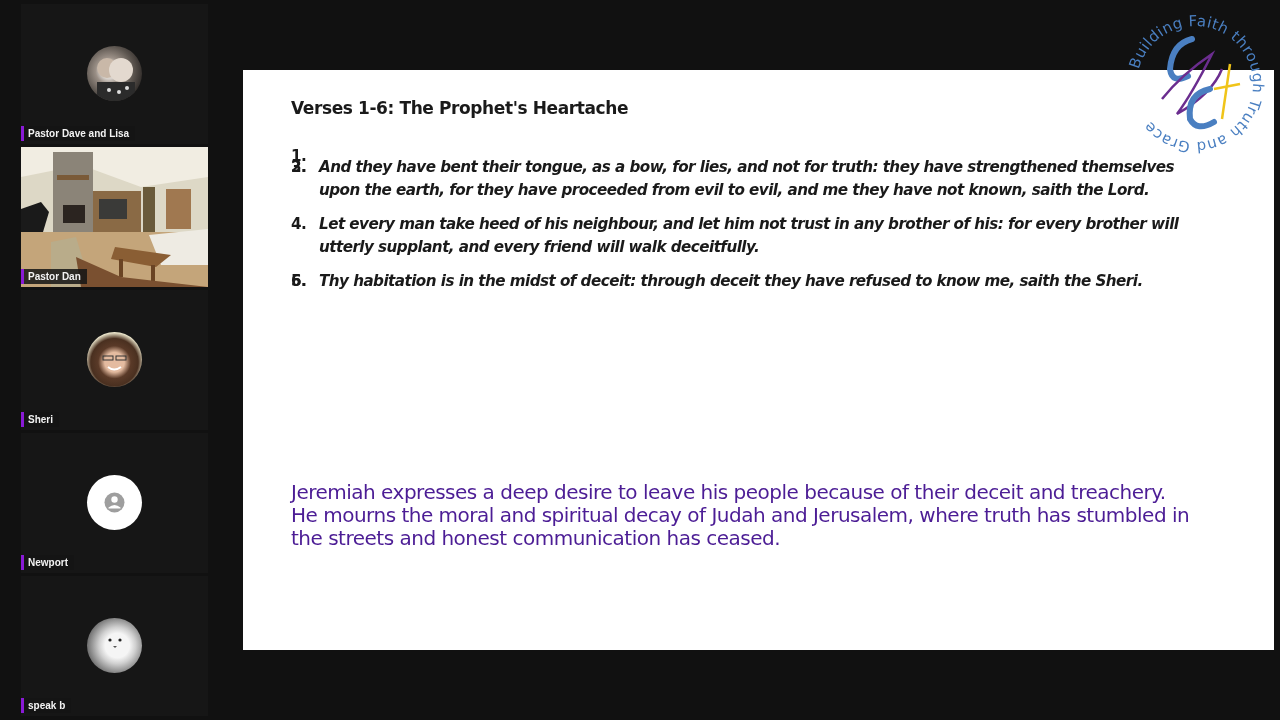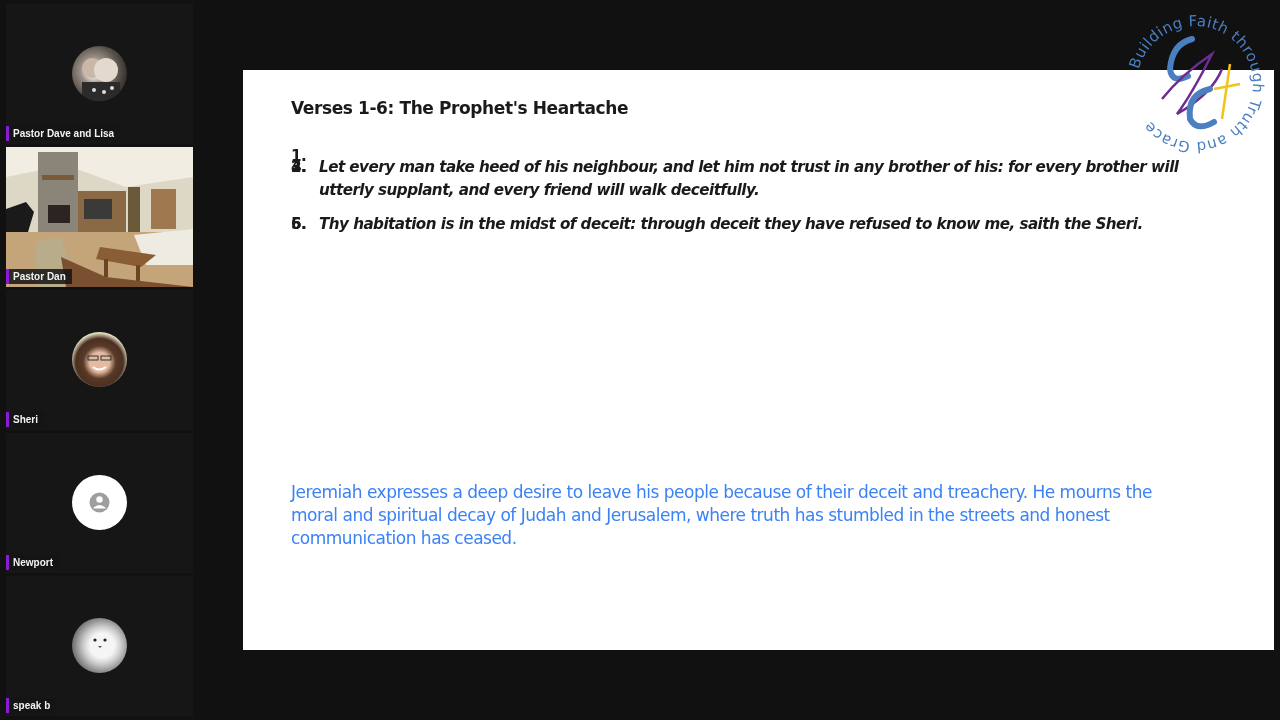--- a/index.html
+++ b/index.html
@@ -10,7 +10,7 @@
   }
   .sidebar { position:absolute; left:6px; top:4px; width:187px; }
   .tile {
-    position:absolute; left:0; width:187px; height:140px;
+    position:absolute; left:15px; width:187px; height:140px;
     background:#161616; overflow:hidden;
   }
   .tile .avatar {

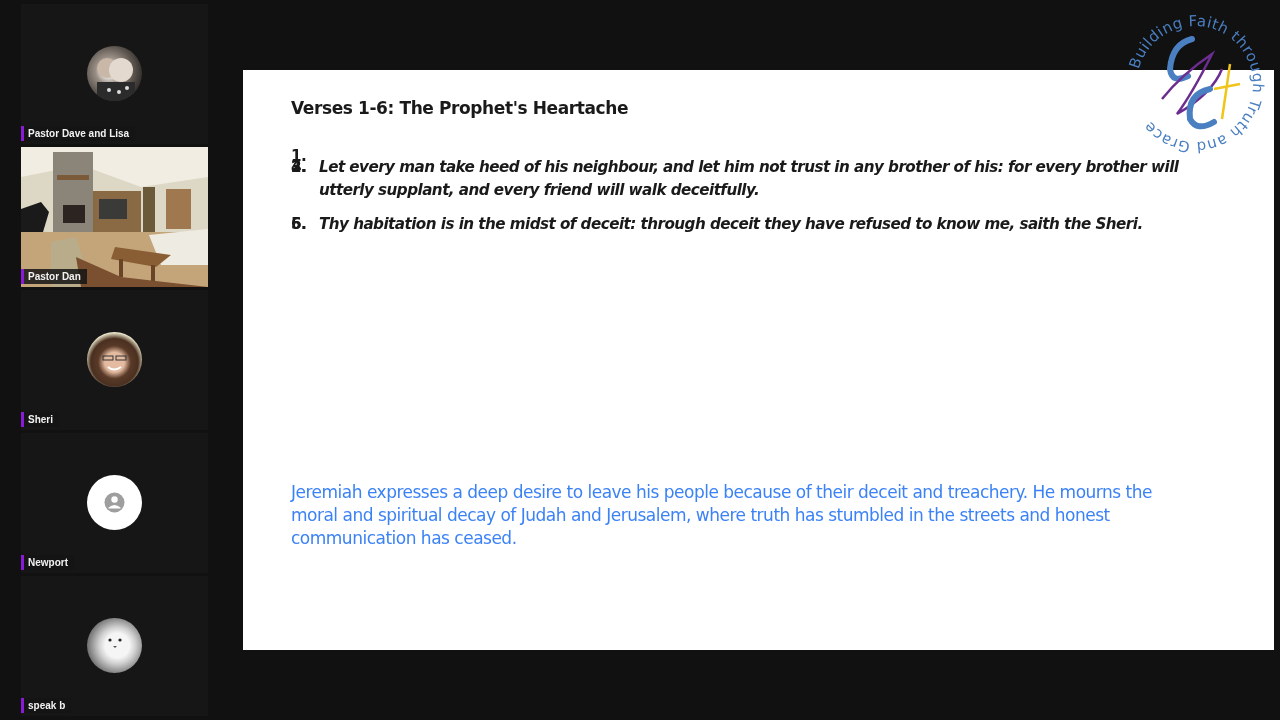--- a/index.html
+++ b/index.html
@@ -130,7 +130,7 @@
   <ol class="verses">
     <li class="verse"><span class="num">1.</span></li>
     <li class="verse"><span class="num">2.</span></li>
-    <li class="verse"><span class="num">3.</span></li>
+    <li class="verse"><span class="num">3.</span><span>And they have bent their tongue, as a bow, for lies, and not for truth: they have strengthened themselves upon the earth, for they have proceeded from evil to evil, and me they have not known, saith the Lord.</span></li>
     <li class="verse"><span class="num">4.</span><span>Let every man take heed of his neighbour, and let him not trust in any brother of his: for every brother will utterly supplant, and every friend will walk deceitfully.</span></li>
     <li class="verse"><span class="num">5.</span></li>
     <li class="verse"><span class="num">6.</span><span>Thy habitation is in the midst of deceit: through deceit they have refused to know me, saith the Sheri.</span></li>

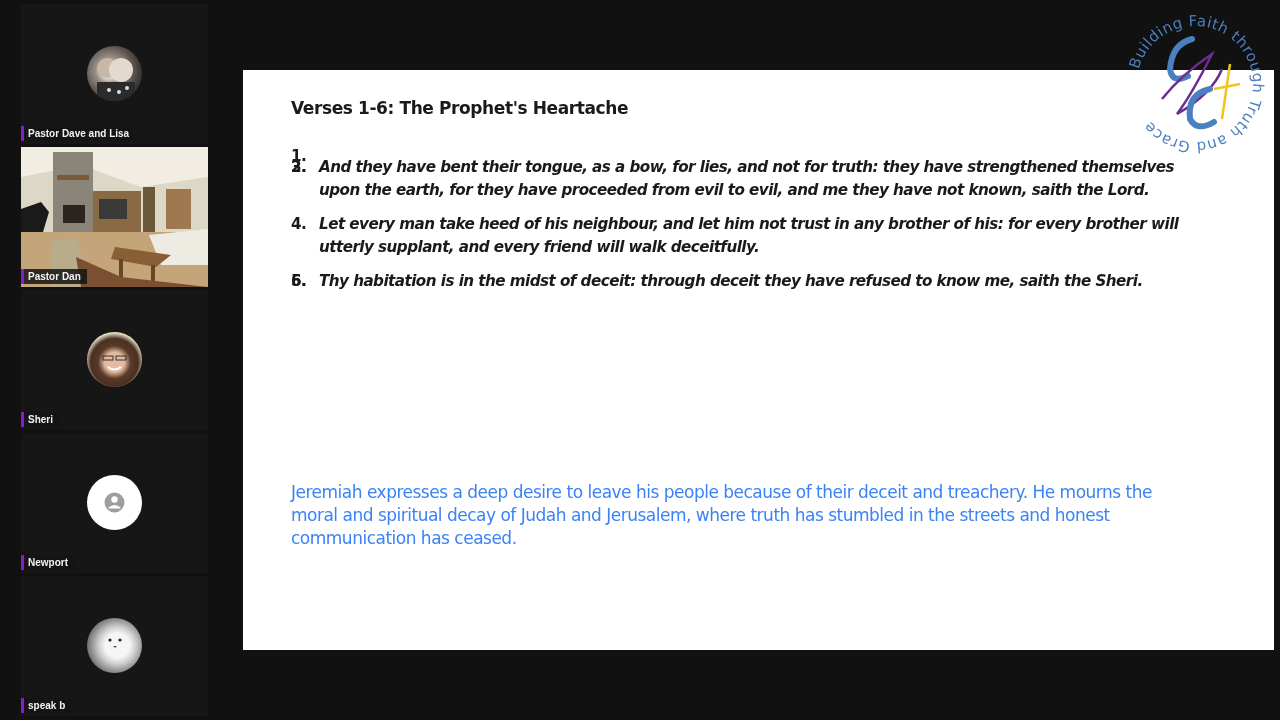--- a/index.html
+++ b/index.html
@@ -44,7 +44,7 @@
   .verse .num { position:absolute; left:0; top:0; font-style:normal; }
   .summary {
     position:absolute; left:48px; top:411px; width:905px;
-    font-family:"DejaVu Sans", sans-serif; font-size:17px; line-height:23px; color:#3b82f6;
+    font-family:"DejaVu Sans", sans-serif; font-size:20px; line-height:23px; color:#4c1d95;
     letter-spacing:-0.5px;
   }
   .logo { position:absolute; left:1122px; top:14px; width:146px; height:140px; }

